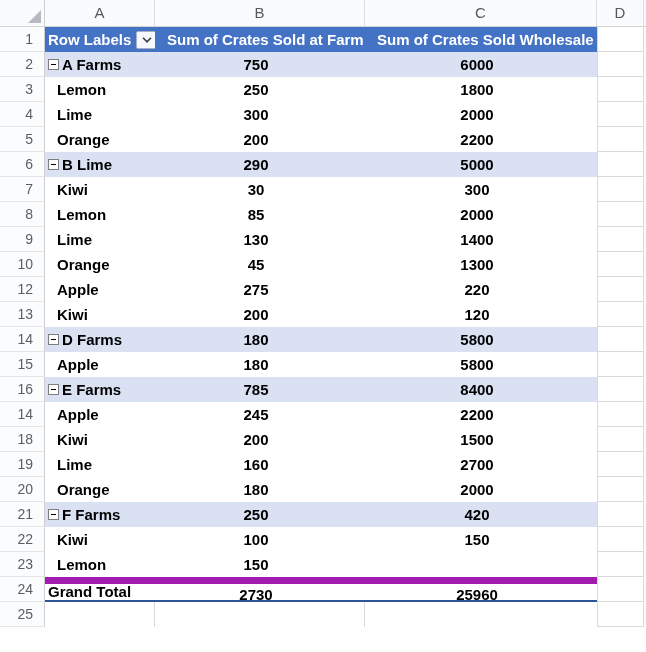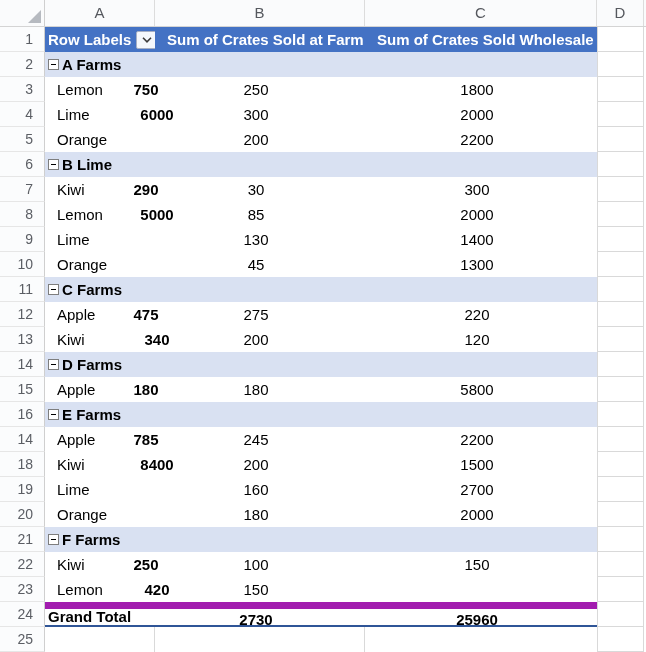--- a/index.html
+++ b/index.html
@@ -41,7 +41,7 @@
     background:#F5F8FC;display:flex;align-items:center;justify-content:center;padding:0;cursor:pointer;
   }
   
-  .r-group .pivot-span{background:#D9E1F2;font-weight:bold;flex-direction:column;}
+  .r-group .pivot-span{background:#D9E1F2;font-weight:bold;}
   .collapse-box{
     width:11px;height:11px;flex:none;box-sizing:border-box;border:1px solid #7E7E7E;background:#fff;
     position:relative;margin-right:3px;cursor:pointer;

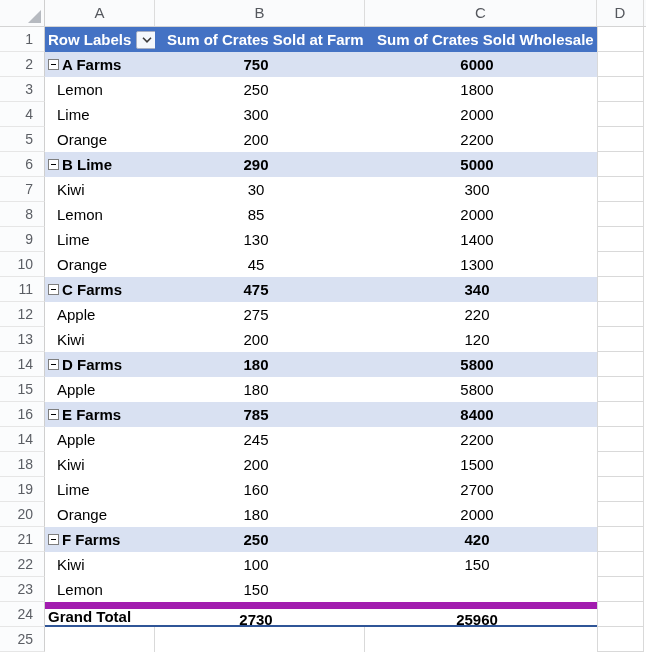--- a/index.html
+++ b/index.html
@@ -28,7 +28,7 @@
     border-right:1px solid #CFCFCF;border-bottom:1px solid #E6E6E6;
     color:#5B5E64;font-size:14px;text-align:right;padding-right:11px;line-height:24px;
   }
-  .pivot-span{display:flex;width:552px;flex:none;box-sizing:border-box;}
+  .pivot-span{display:flex;width:552px;flex:none;box-sizing:border-box;font-weight:bold;}
   .cell{box-sizing:border-box;flex:none;line-height:25px;white-space:nowrap;overflow:hidden;}
   .ca{width:110px}.cb{width:210px}.cc{width:232px}
   .cb,.cc{text-align:center;padding-right:8px;}

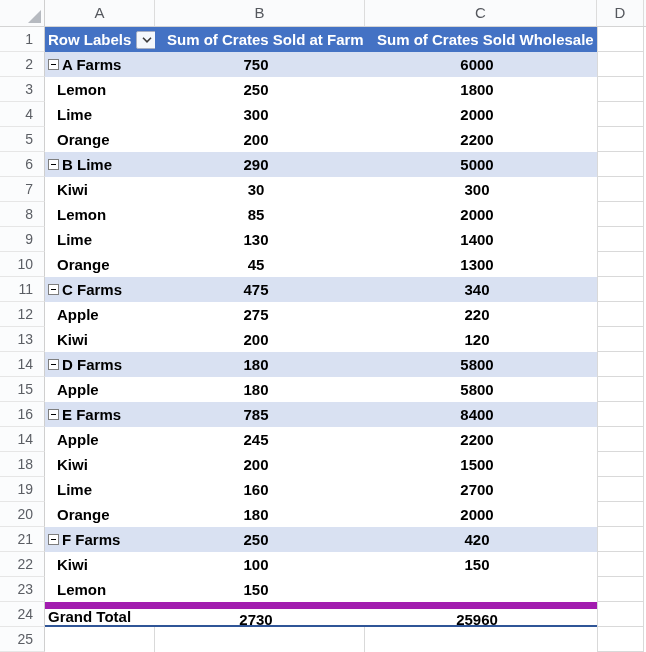--- a/index.html
+++ b/index.html
@@ -205,19 +205,6 @@
         <div class="dcell"></div>
         <div class="row-filler"></div>
       </div>
-      <div class="row r-group">
-        <div class="gutter">11</div>
-        <div class="pivot-span">
-          <div class="cell ca">
-            <span class="collapse-box"></span>
-            <span>C Farms</span>
-          </div>
-          <div class="cell cb"><span>475</span></div>
-          <div class="cell cc"><span>340</span></div>
-        </div>
-        <div class="dcell"></div>
-        <div class="row-filler"></div>
-      </div>
       <div class="row r-item">
         <div class="gutter">12</div>
         <div class="pivot-span">

